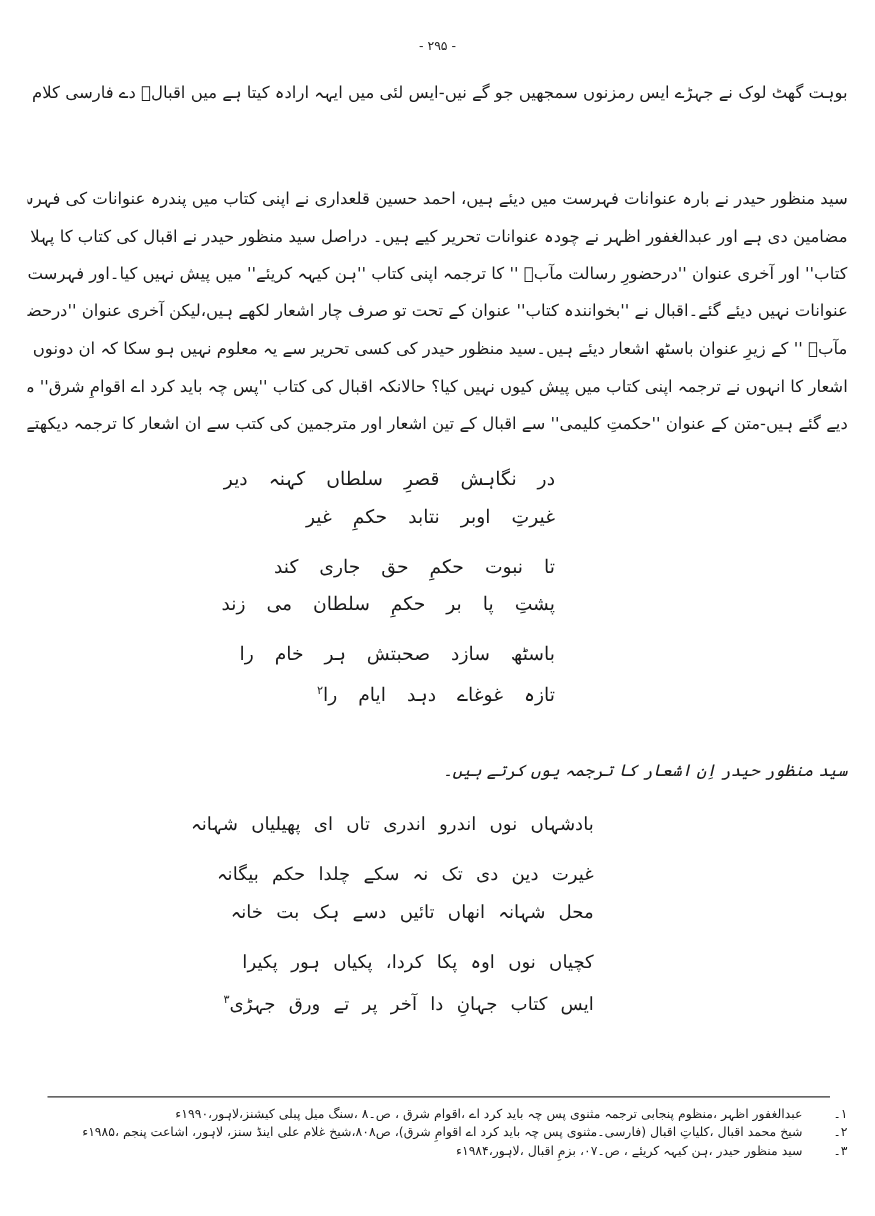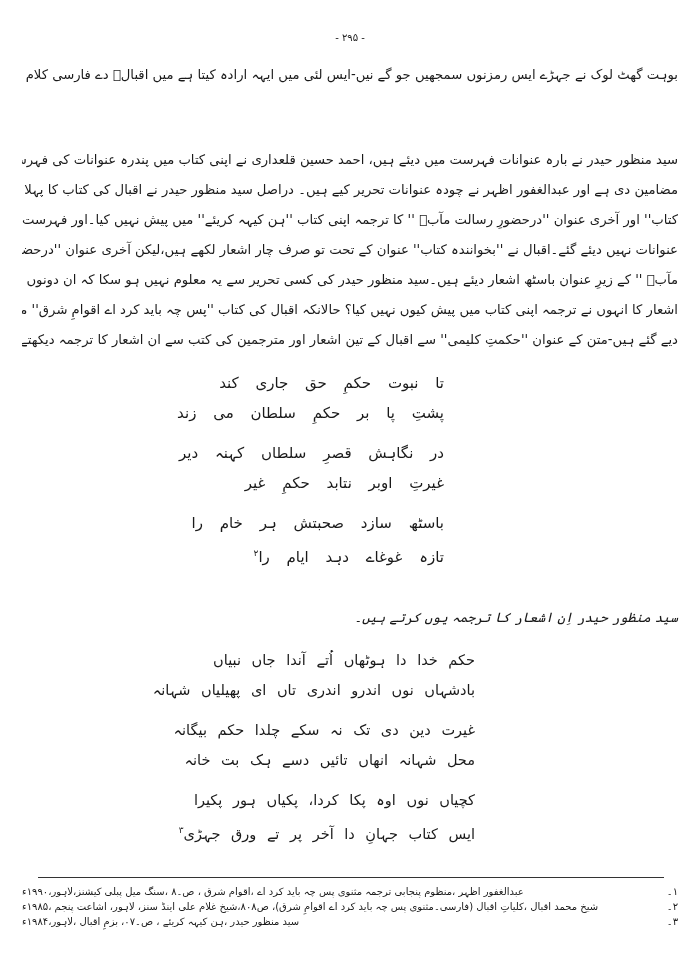--- a/index.html
+++ b/index.html
@@ -65,12 +65,12 @@
 
 <div class="verse-block" id="persian-verses">
   <div class="couplet">
+    <span class="verse-line">در نگاہش قصرِ سلطاں کہنہ دیر</span>
+    <span class="verse-line">غیرتِ اوبر نتابد حکمِ غیر</span>
+  </div>
+  <div class="couplet">
     <span class="verse-line">تا نبوت حکمِ حق جاری کند</span>
     <span class="verse-line">پشتِ پا بر حکمِ سلطان می زند</span>
-  </div>
-  <div class="couplet">
-    <span class="verse-line">در نگاہش قصرِ سلطاں کہنہ دیر</span>
-    <span class="verse-line">غیرتِ اوبر نتابد حکمِ غیر</span>
   </div>
   <div class="couplet">
     <span class="verse-line">باسٹھ سازد صحبتش ہر خام را</span>

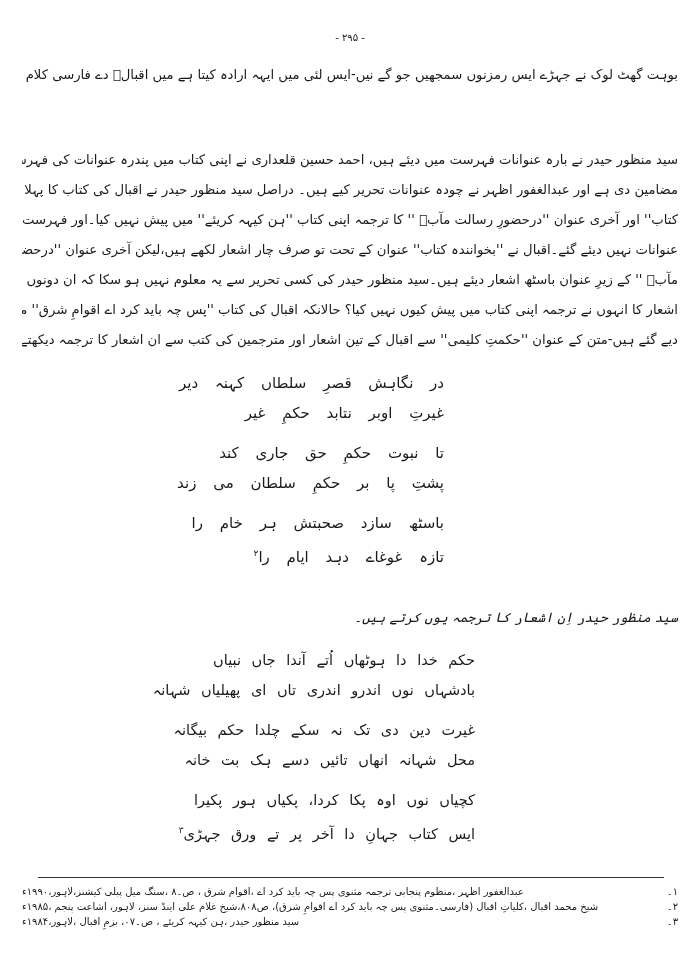--- a/index.html
+++ b/index.html
@@ -82,7 +82,6 @@
 
 <div class="verse-block" id="punjabi-verses">
   <div class="couplet">
-    <span class="verse-line">حکم خدا دا ہوٹھاں اُتے آندا جاں نبیاں</span>
     <span class="verse-line">بادشہاں نوں اندرو اندری تاں ای پھیلیاں شہانہ</span>
   </div>
   <div class="couplet">

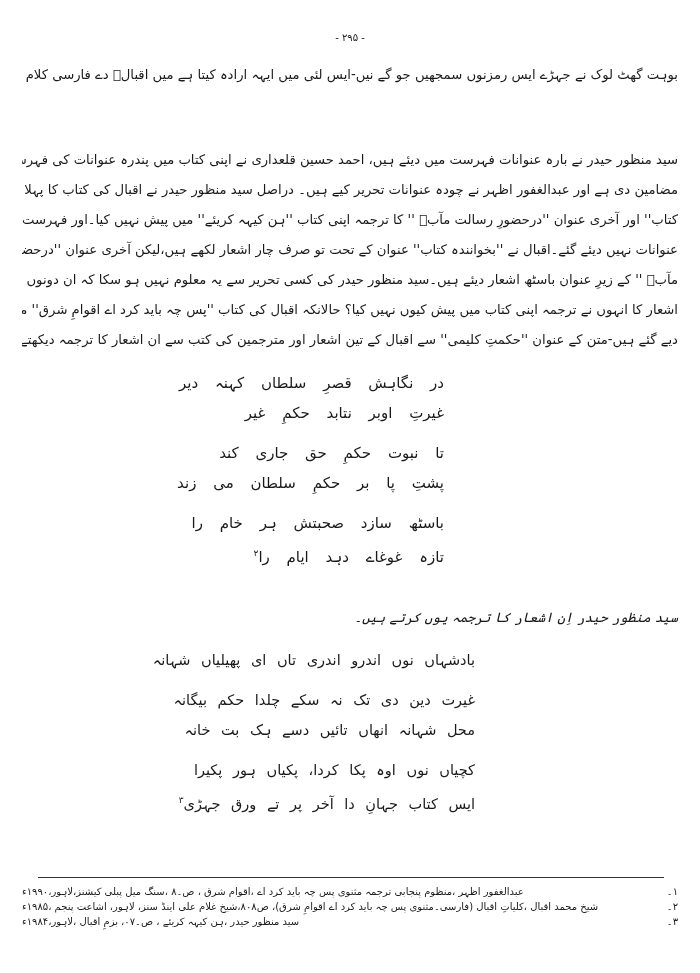--- a/index.html
+++ b/index.html
@@ -42,7 +42,7 @@
   }
   .footnote { display: flex; flex-direction: row; }
   .footnote .fn-num { width: 36px; flex: none; text-align: right; }
-  .footnote .fn-text { flex: 1; text-align: left; white-space: nowrap; }
+  .footnote .fn-text { flex: 1; text-align: right; white-space: nowrap; }
 </style>
 </head>
 <body>

